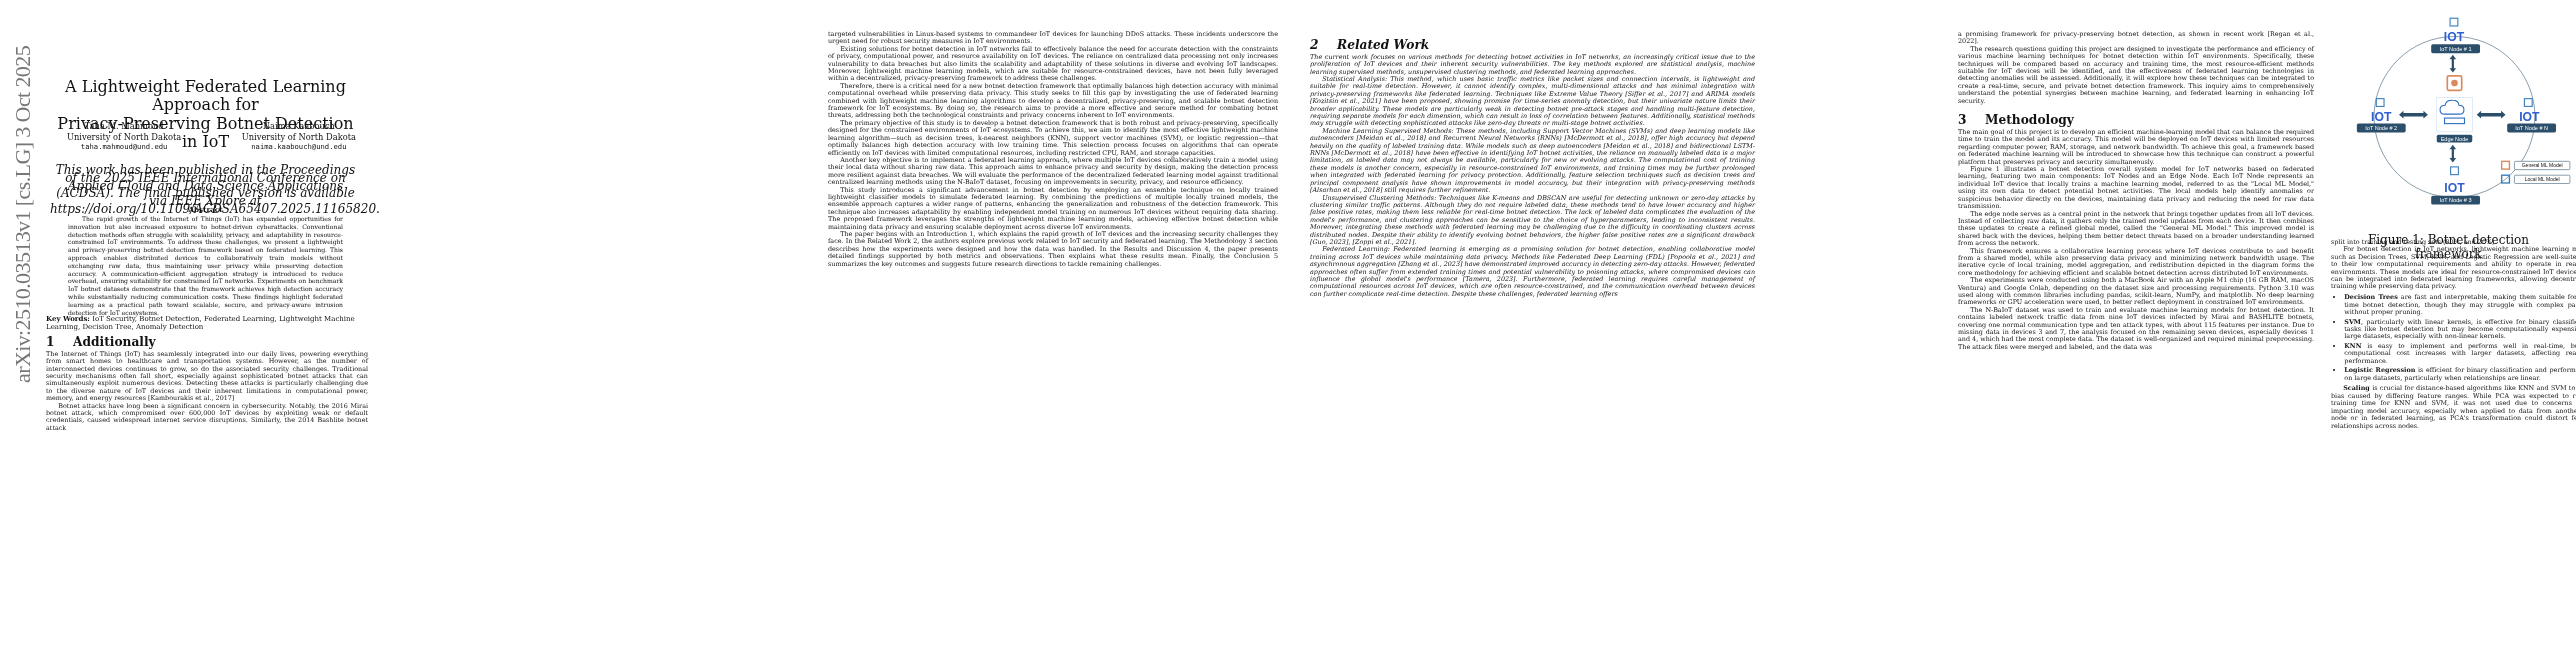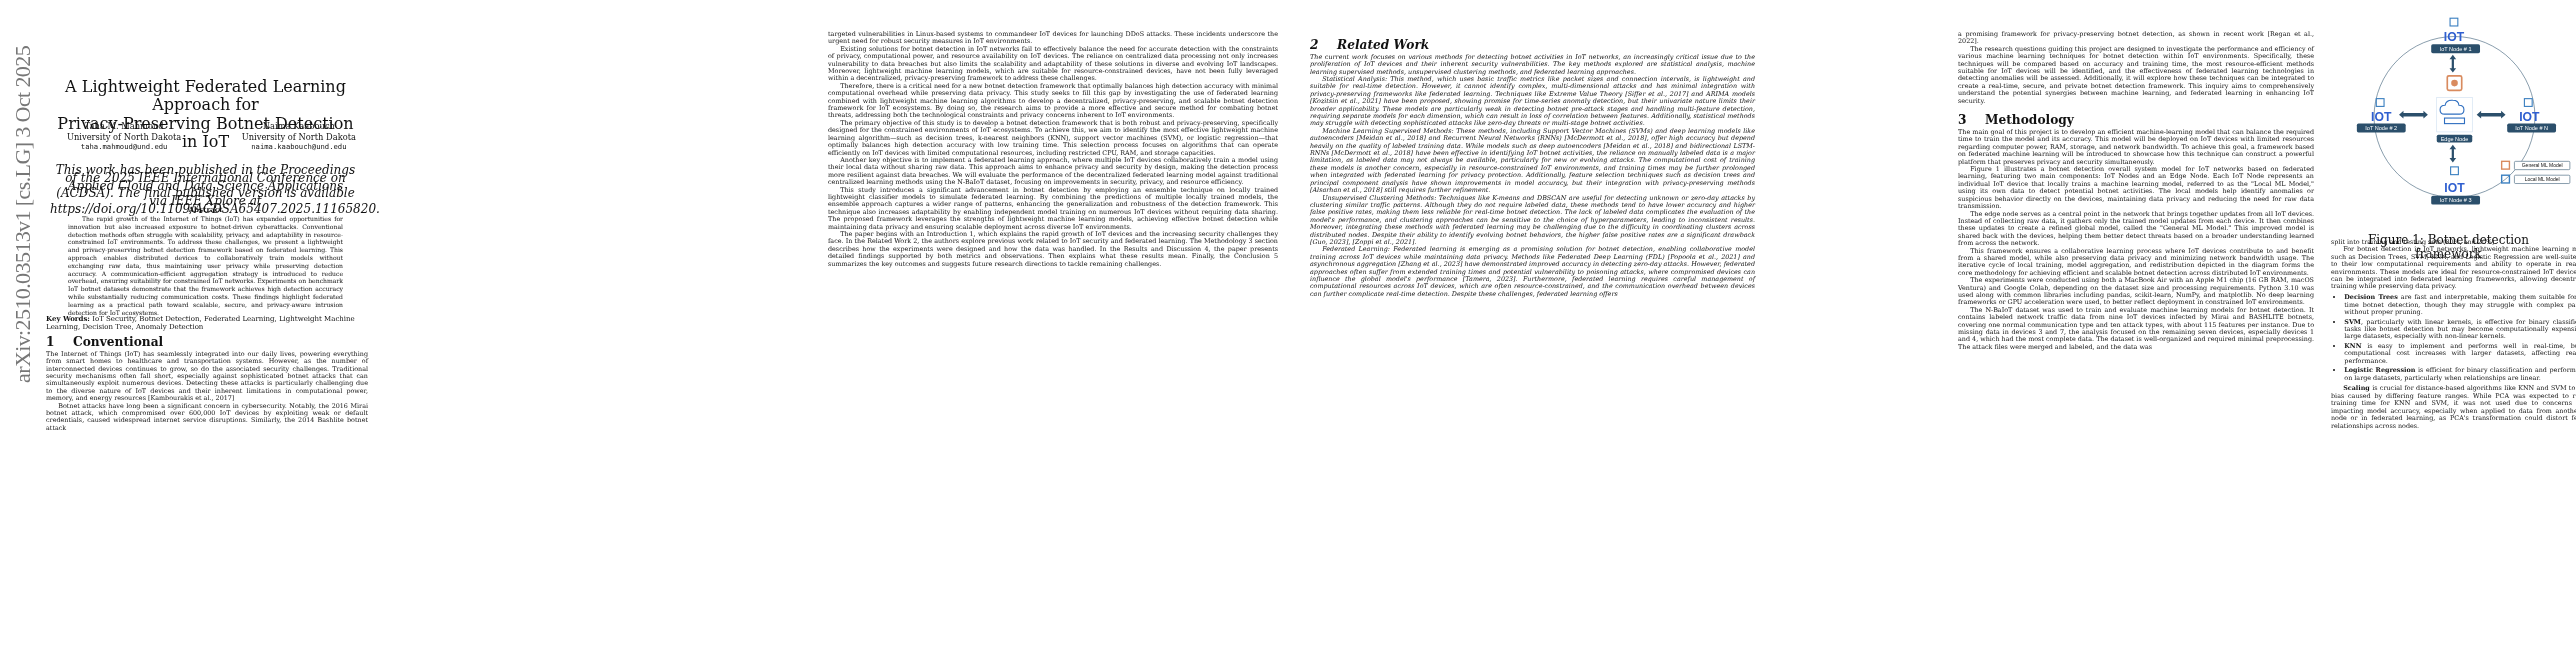--- a/index.html
+++ b/index.html
@@ -61,7 +61,7 @@
   <div class="abs">The rapid growth of the Internet of Things (IoT) has expanded opportunities for innovation but also increased exposure to botnet-driven cyberattacks. Conventional detection methods often struggle with scalability, privacy, and adaptability in resource-constrained IoT environments. To address these challenges, we present a lightweight and privacy-preserving botnet detection framework based on federated learning. This approach enables distributed devices to collaboratively train models without exchanging raw data, thus maintaining user privacy while preserving detection accuracy. A communication-efficient aggregation strategy is introduced to reduce overhead, ensuring suitability for constrained IoT networks. Experiments on benchmark IoT botnet datasets demonstrate that the framework achieves high detection accuracy while substantially reducing communication costs. These findings highlight federated learning as a practical path toward scalable, secure, and privacy-aware intrusion detection for IoT ecosystems.</div>
   <div class="kw"><b>Key Words:</b> <span>IoT Security, Botnet Detection, Federated Learning, Lightweight Machine Learning, Decision Tree, Anomaly Detection</span></div>
   <div class="c1 body">
-    <div class="sec"><span class="sec-num">1</span><span>Conventional</span></div>
+    <div class="sec"><span class="sec-num">1</span><span>Additionally</span></div>
     <p class="noind" style="margin-top:4.4px">The Internet of Things (IoT) has seamlessly integrated into our daily lives, powering everything from smart homes to healthcare and transportation systems. However, as the number of interconnected devices continues to grow, so do the associated security challenges. Traditional security mechanisms often fall short, especially against sophisticated botnet attacks that can simultaneously exploit numerous devices. Detecting these attacks is particularly challenging due to the diverse nature of IoT devices and their inherent limitations in computational power, memory, and energy resources [Kambourakis et al., 2017]</p>
     <p>Botnet attacks have long been a significant concern in cybersecurity. Notably, the 2016 Mirai botnet attack, which compromised over 600,000 IoT devices by exploiting weak or default credentials, caused widespread internet service disruptions. Similarly, the 2014 Bashlite botnet attack</p>
   </div>

